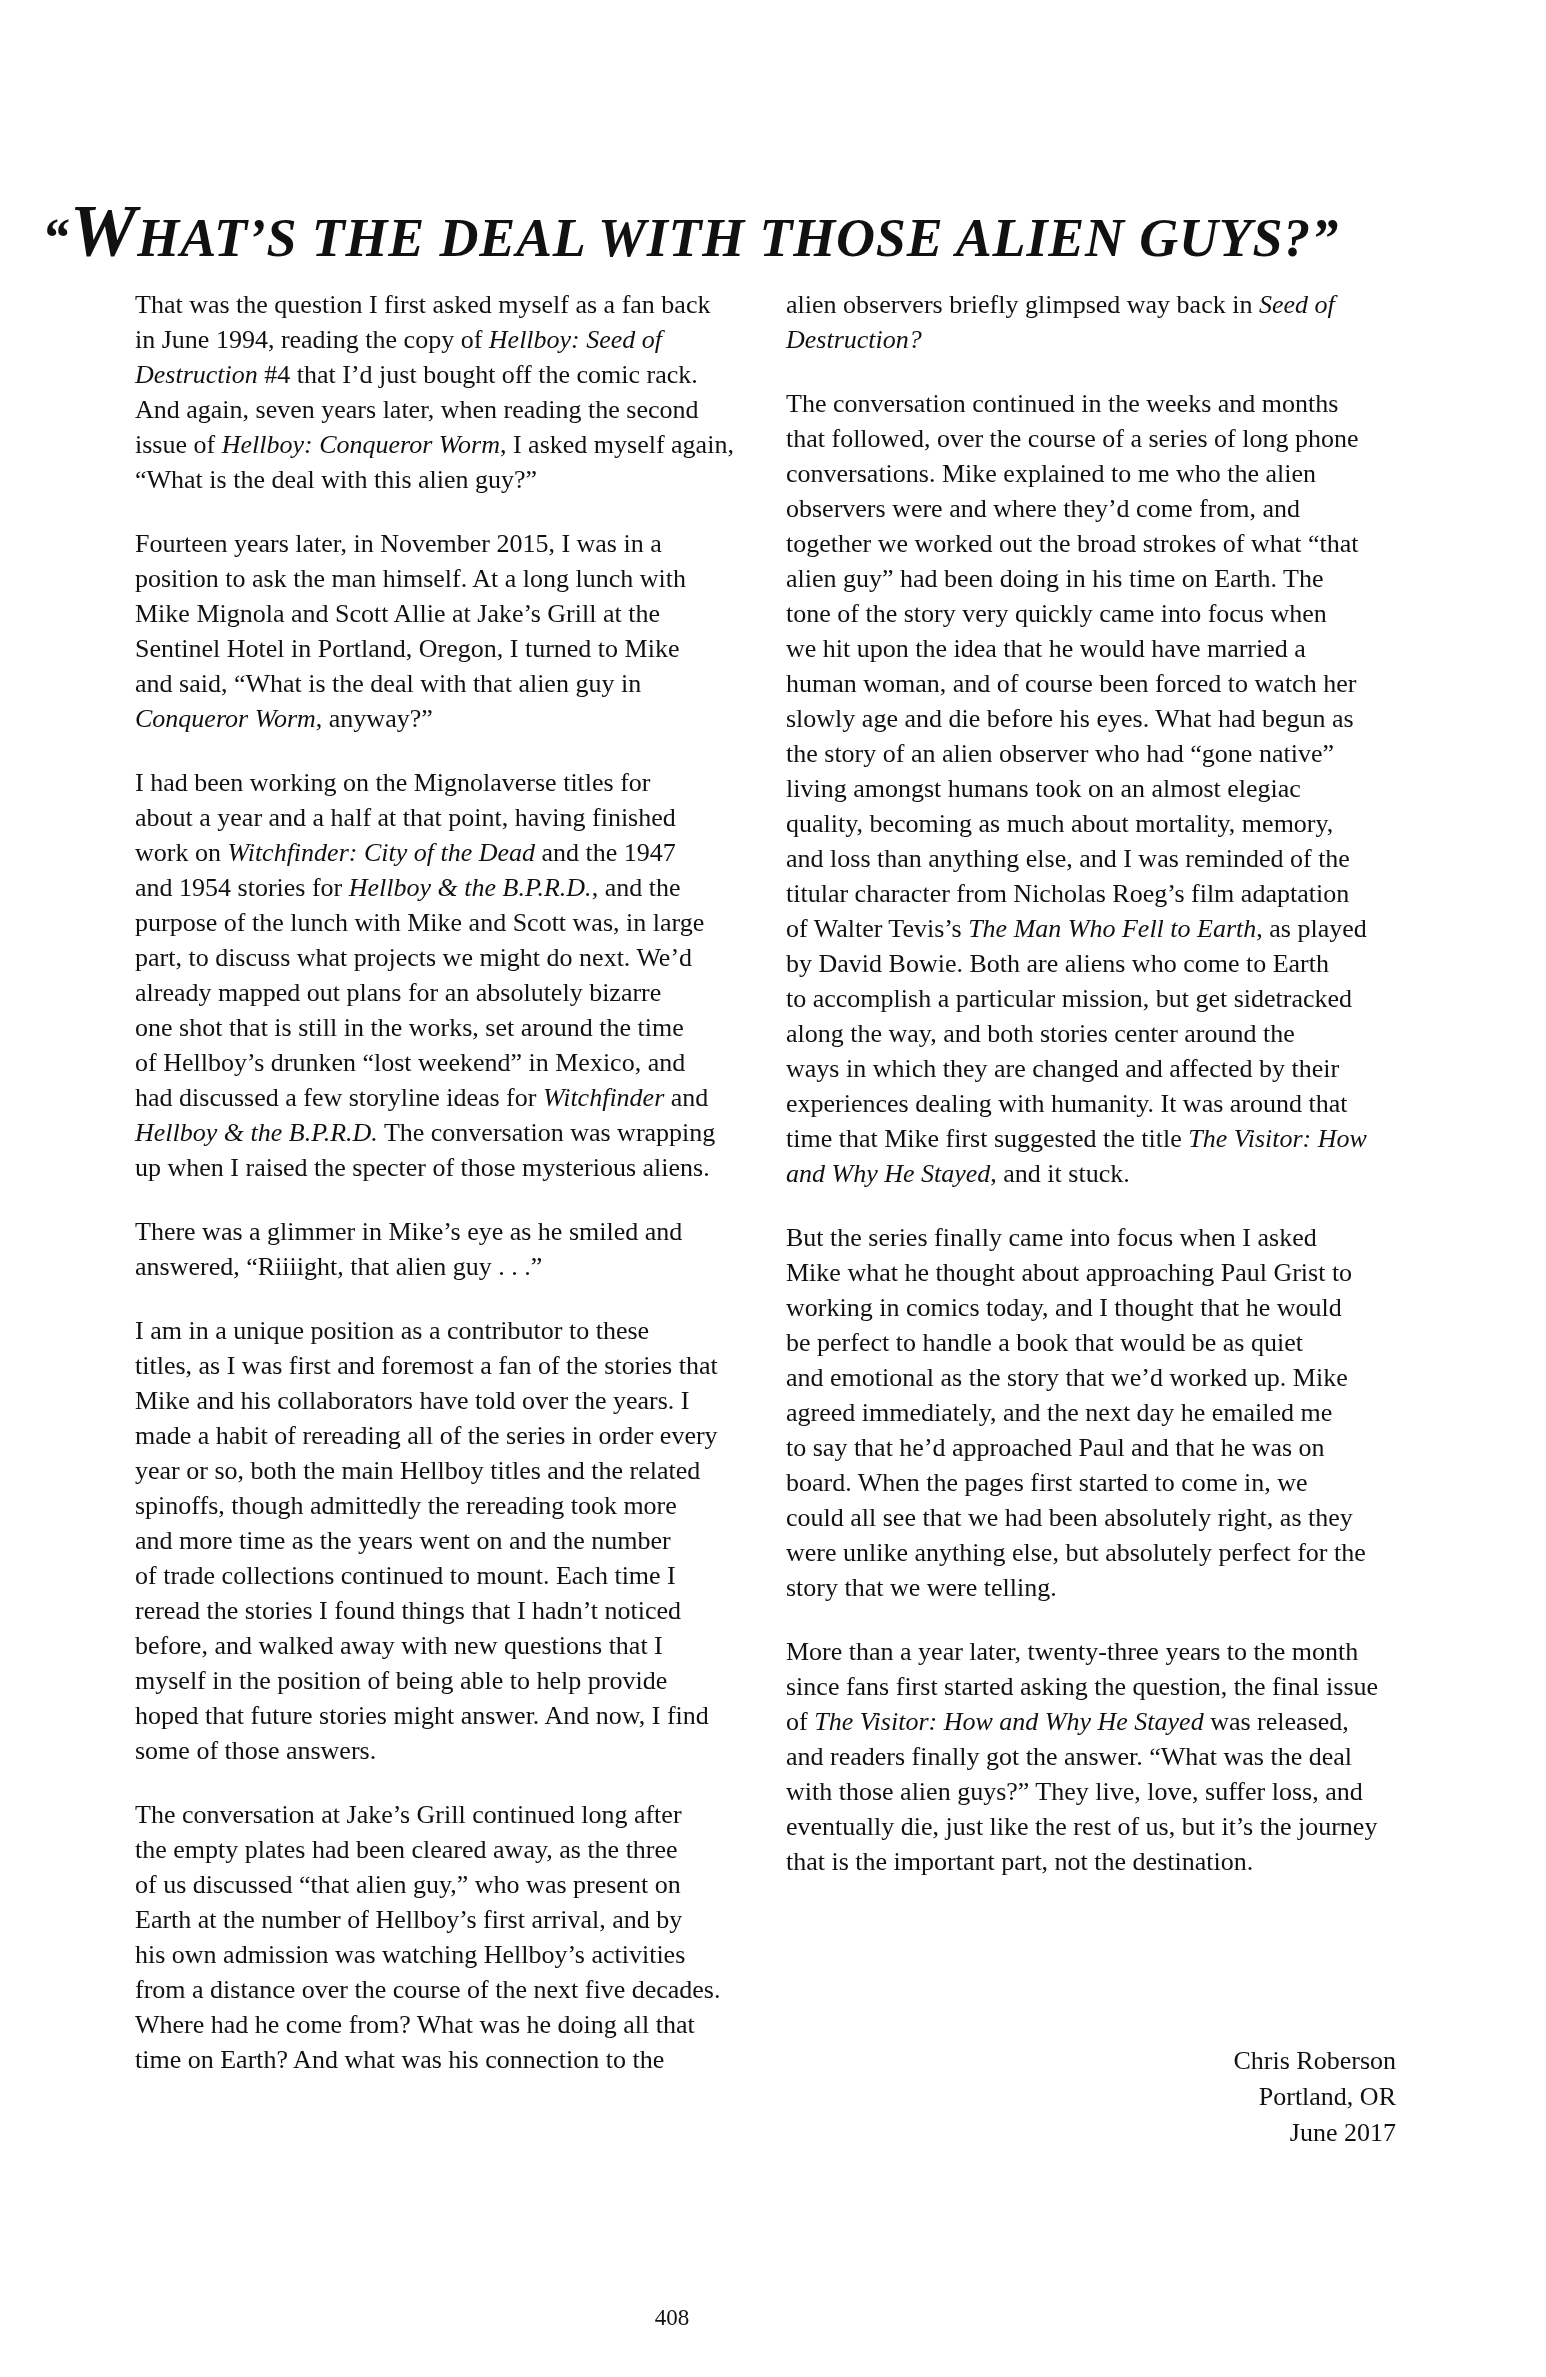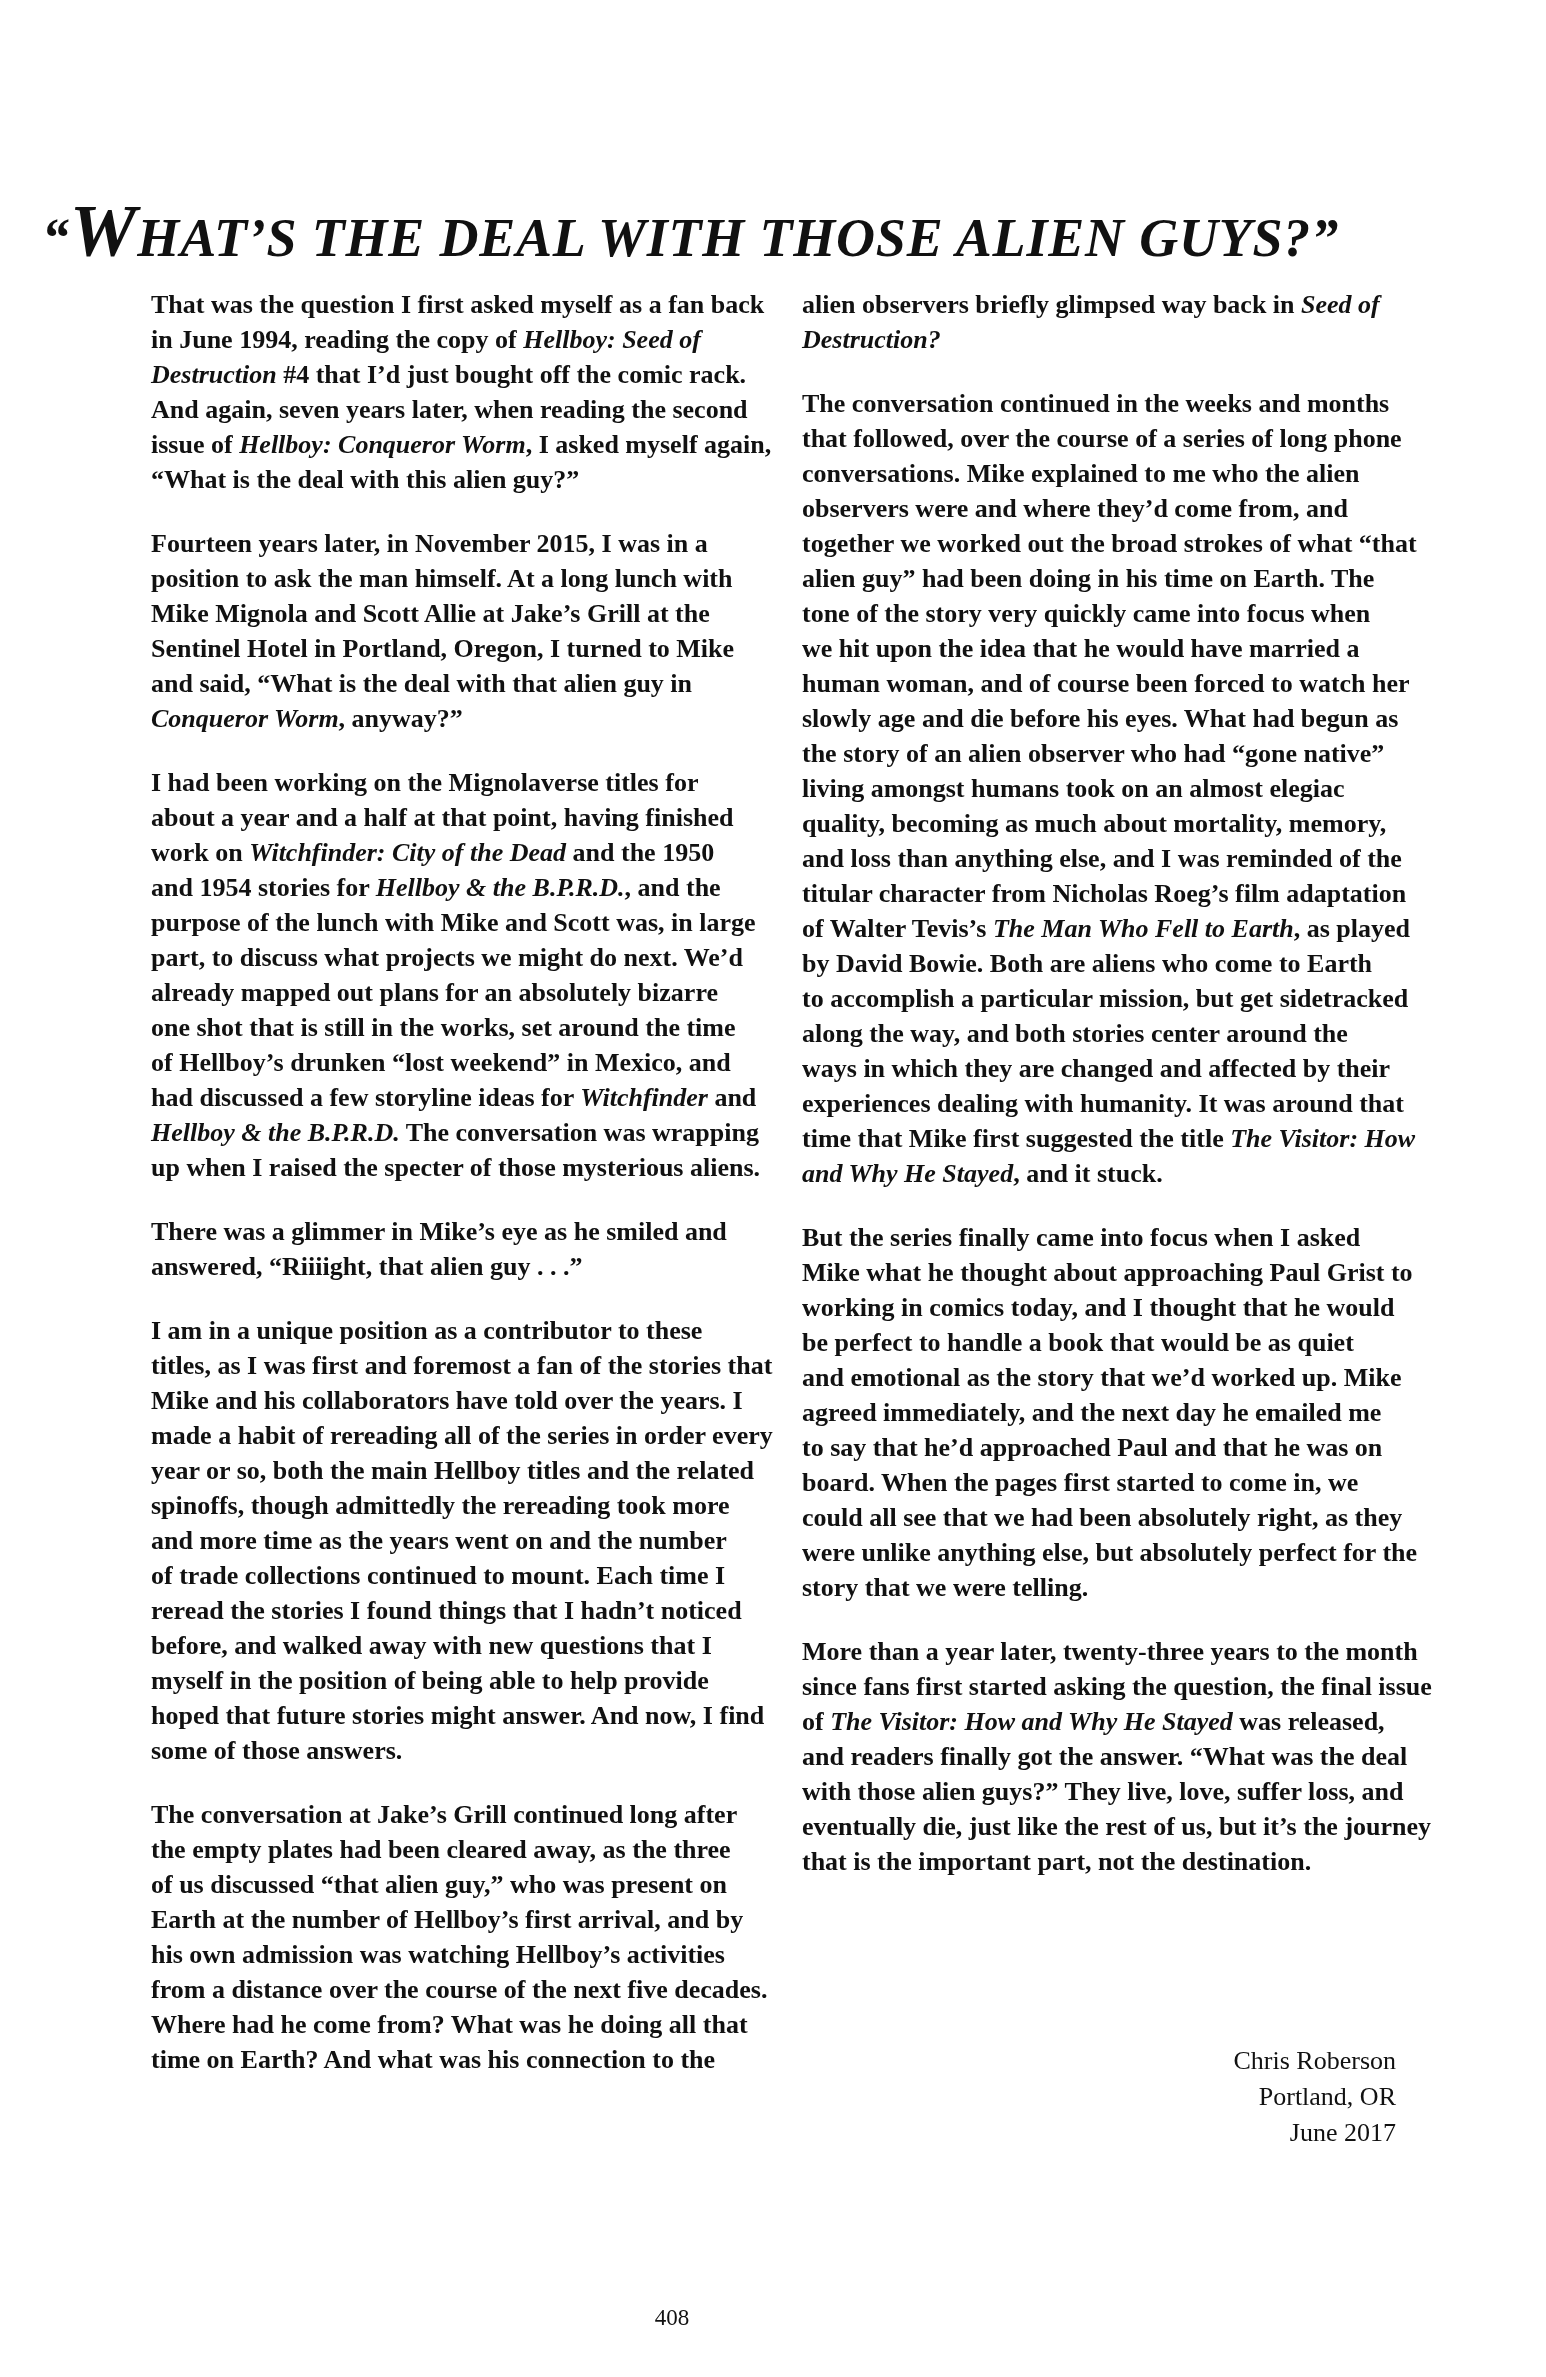--- a/index.html
+++ b/index.html
@@ -12,7 +12,7 @@
   .column { position: absolute; top: 287px; width: 669px; font-size: 26px; line-height: 35px; }
   .col-left { left: 135px; }
   .col-right { left: 786px; }
-  .para { margin: 0 0 29px 16px; font-weight: bold; }
+  .para { margin: 0 0 29px 0; }
   .line { display: block; white-space: nowrap; }
   .line em { font-style: italic; text-align: center; }
   .signature { position: absolute; right: 151px; top: 2043px; text-align: right;

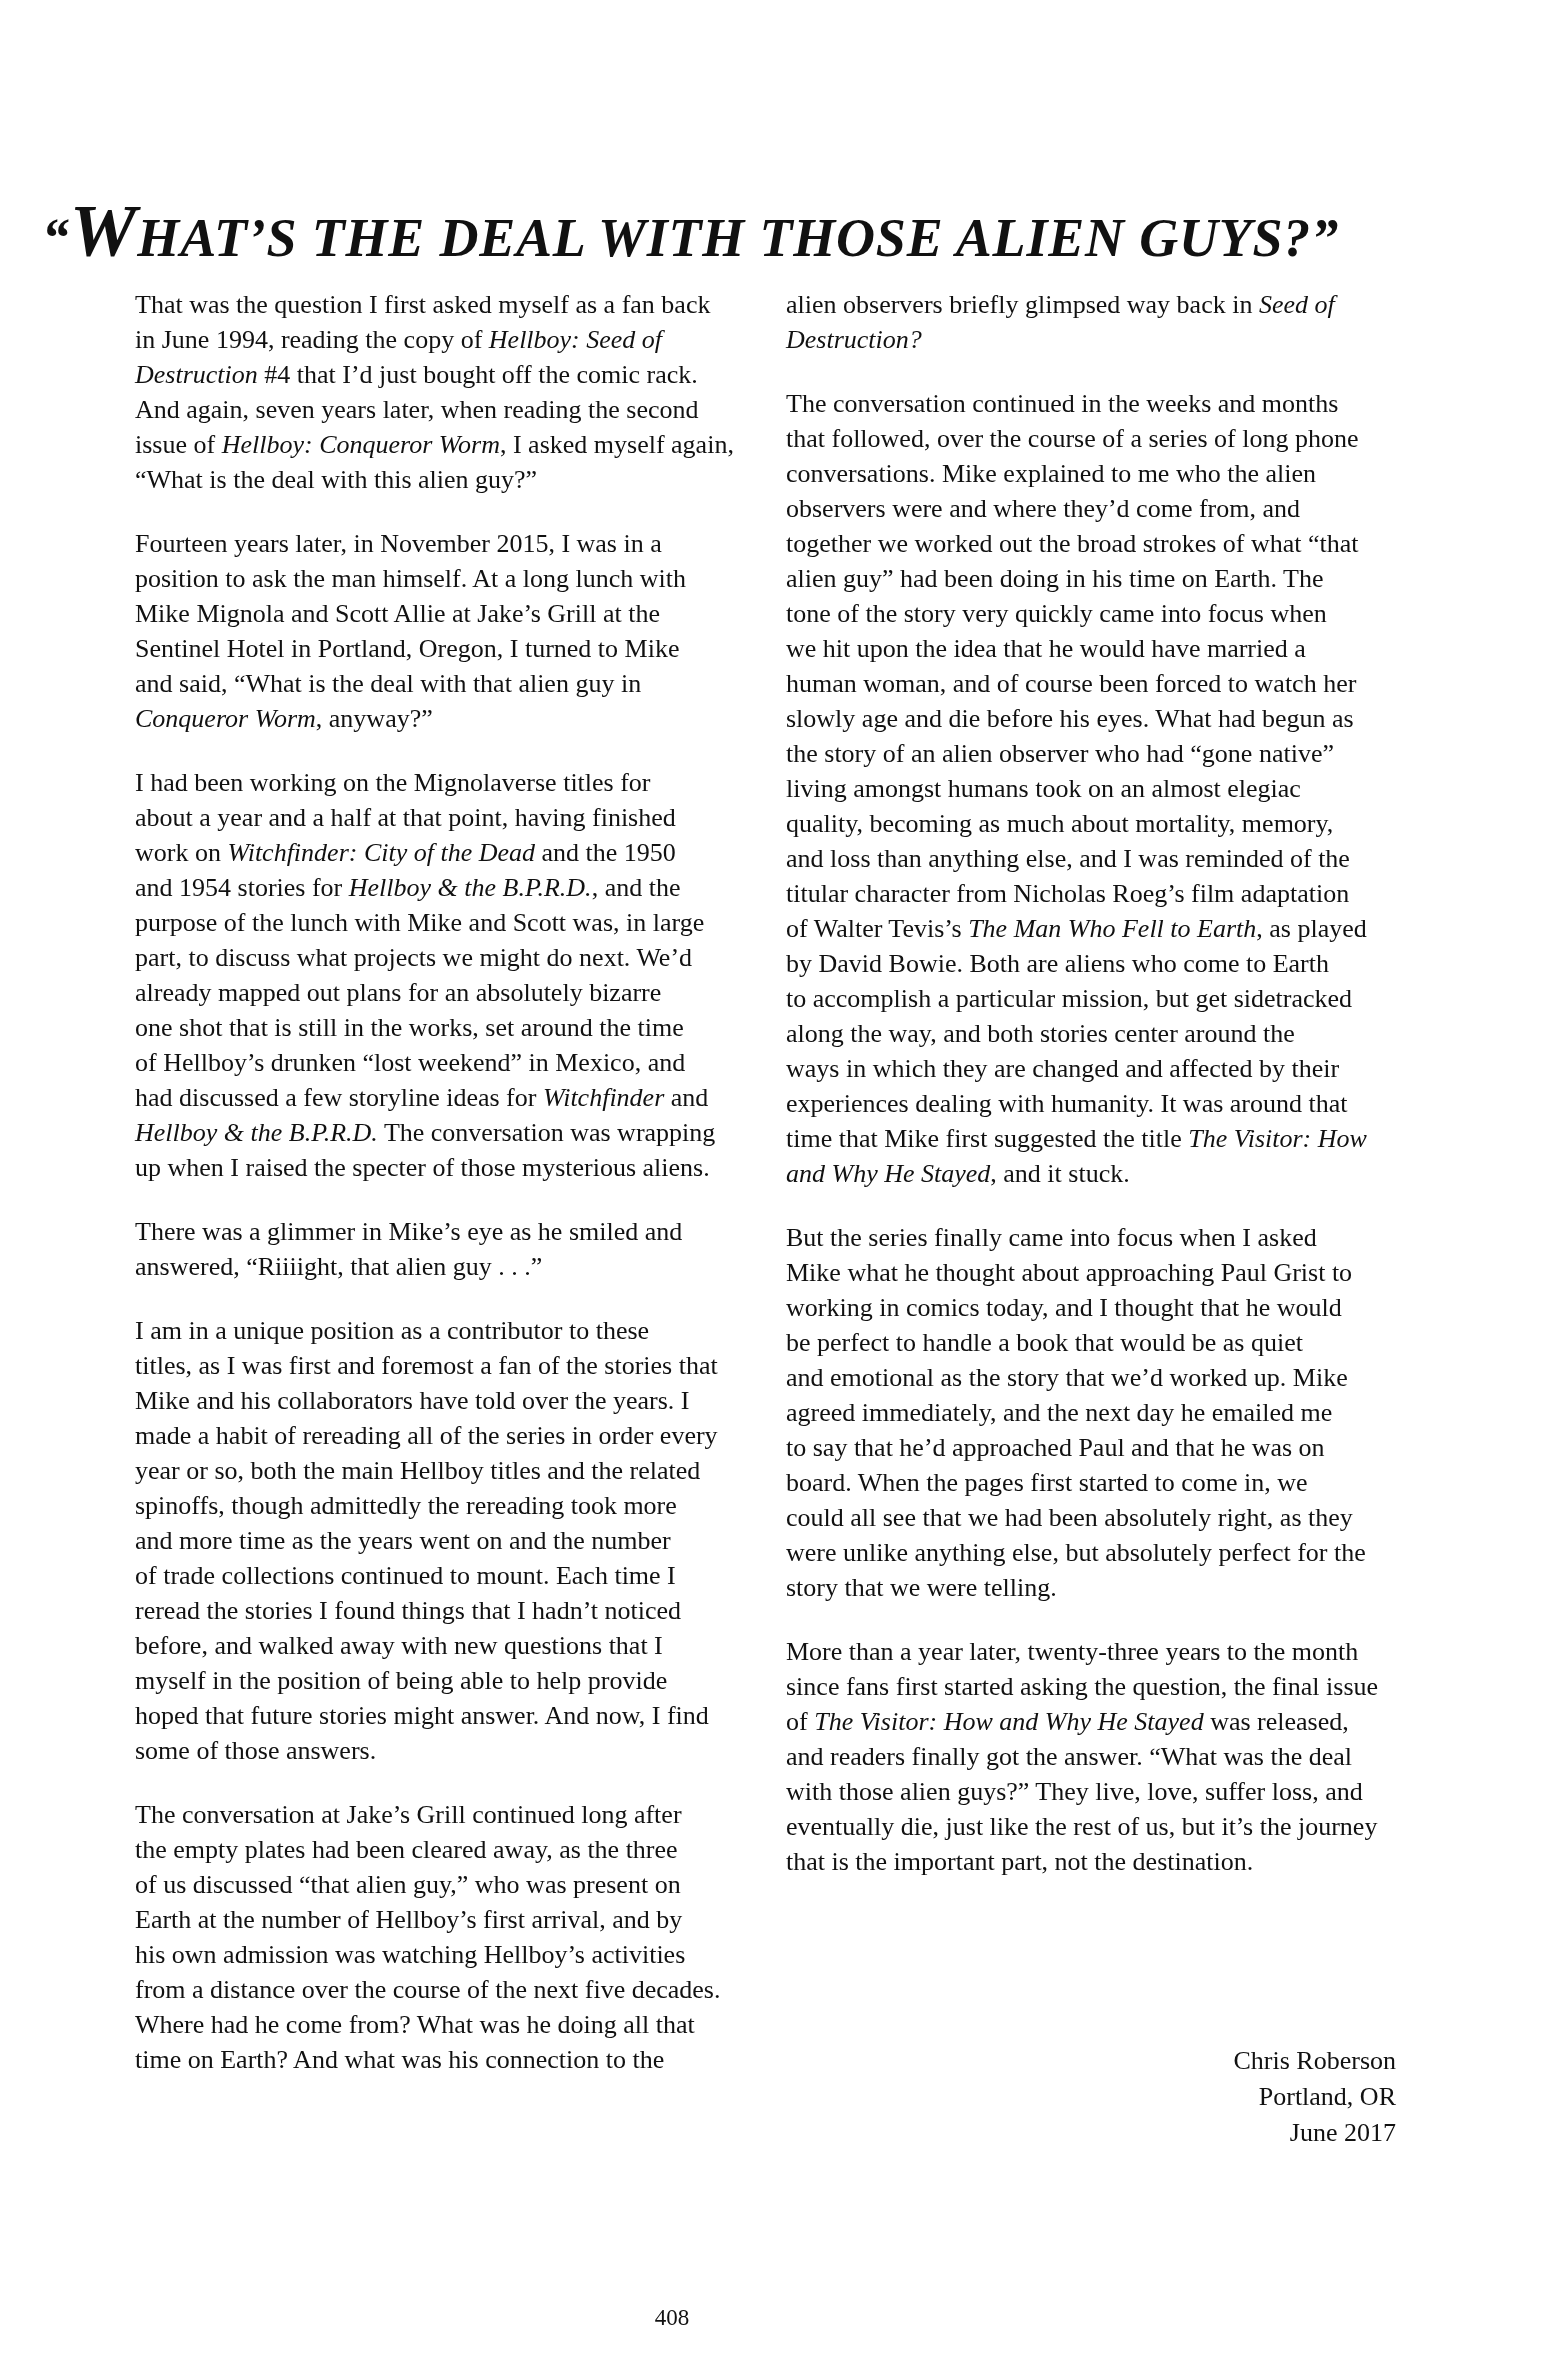--- a/index.html
+++ b/index.html
@@ -46,7 +46,7 @@
     <p class="para">
       <span class="line"><span>I had been working on the Mignolaverse titles for</span></span>
       <span class="line"><span>about a year and a half at that point, having finished</span></span>
-      <span class="line"><span>work on </span><em>Witchfinder: City of the Dead</em><span> and the 1950</span></span>
+      <span class="line"><span>work on </span><em>Witchfinder: City of the Dead</em><span> and the 1947</span></span>
       <span class="line"><span>and 1954 stories for </span><em>Hellboy &amp; the B.P.R.D.</em><span>, and the</span></span>
       <span class="line"><span>purpose of the lunch with Mike and Scott was, in large</span></span>
       <span class="line"><span>part, to discuss what projects we might do next. We’d</span></span>

